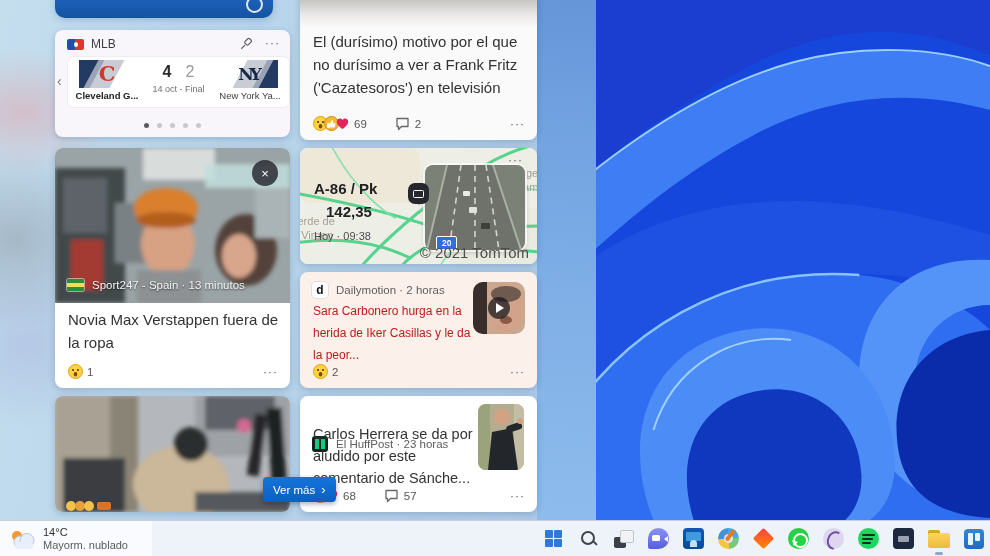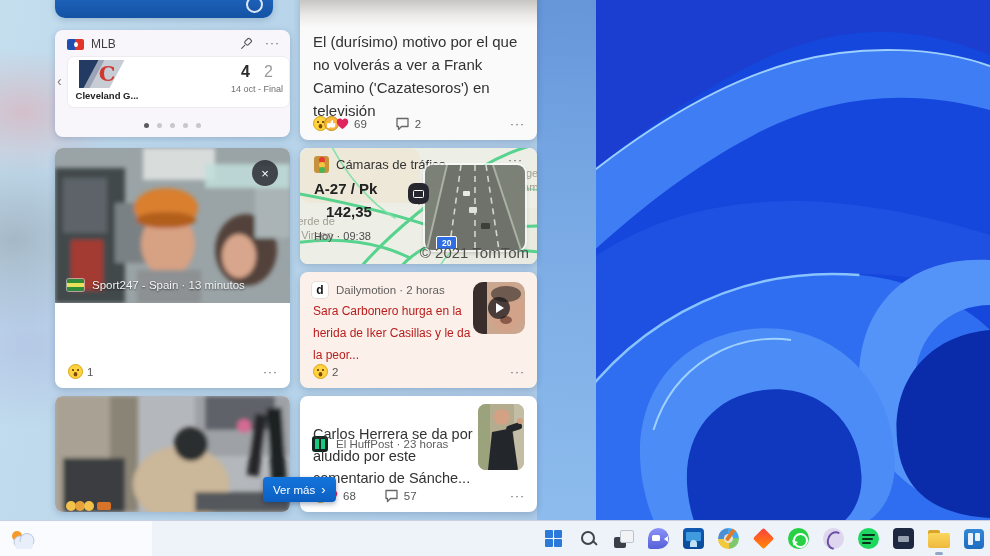--- a/index.html
+++ b/index.html
@@ -340,7 +340,7 @@
 
     <div class="card showbizz-card">
       <div class="sb-img"></div>
-      <div class="headline" style="top:60px;width:214px;">El (durísimo) motivo por el que no volverás a ver a Frank Camino ('Cazatesoros') en televisión</div>
+      <div class="headline" style="top:60px;width:214px;">El (durísimo) motivo por el que no durísimo a ver a Frank Fritz ('Cazatesoros') en televisión</div>
       <div class="foot">
         <span class="rx">
           <svg width="15" height="15" viewBox="0 0 15 15">

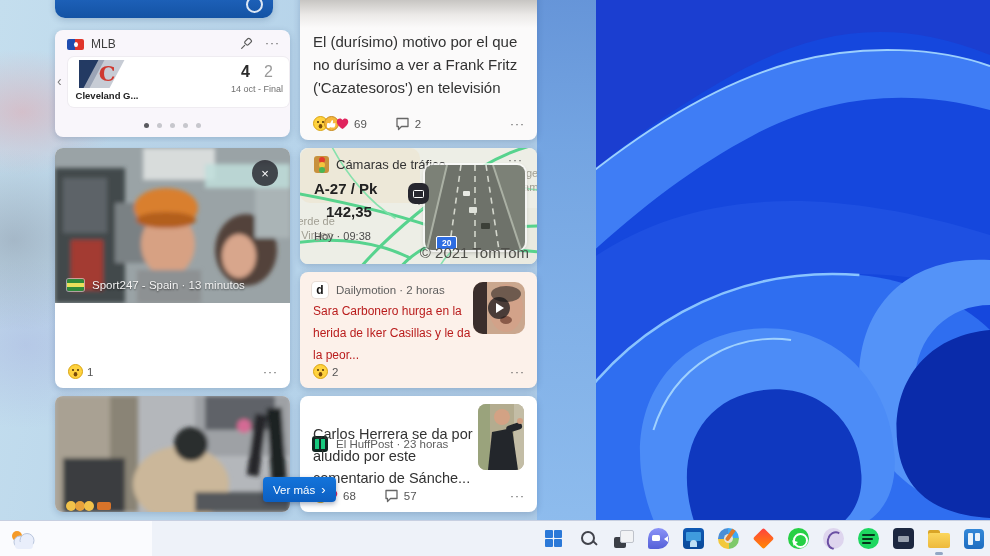--- a/index.html
+++ b/index.html
@@ -257,6 +257,14 @@
           </div>
           <span class="game-status">14 oct - Final</span>
         </div>
+        <div class="team home">
+          <div class="logo-wrap">
+              <i class="wedge navy"></i>
+              <i class="wedge silver"></i>
+            <span class="ny-logo">NY</span>
+            </div>
+          <span class="team-name">New York Ya...</span>
+        </div>
       </div>
       <div class="dots">
         <span class="active"></span>

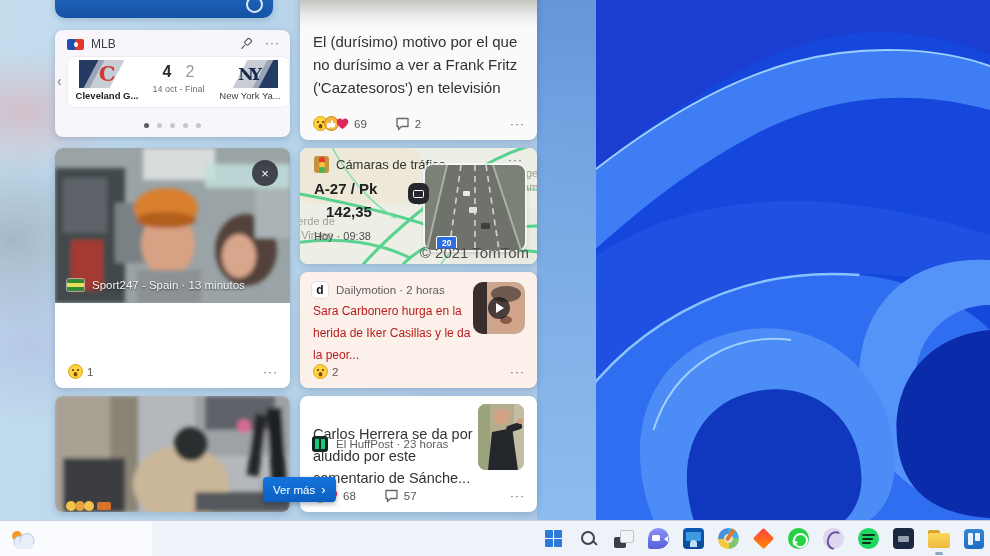--- a/index.html
+++ b/index.html
@@ -395,14 +395,6 @@
           <path d="M120 62 C140 52 165 50 190 54"></path>
         </g>
       </svg>
-      <div class="card-header" style="left:14px;top:8px;">
-        <span class="tl-icon">
-            <u></u>
-            <u></u>
-            <u></u>
-          </span>
-        <span class="traffic-title">Cámaras de tráfico</span>
-      </div>
       <span class="more-btn traffic-more">···</span>
       <div class="map-label label-ne">
         <div>La Virgen</div>

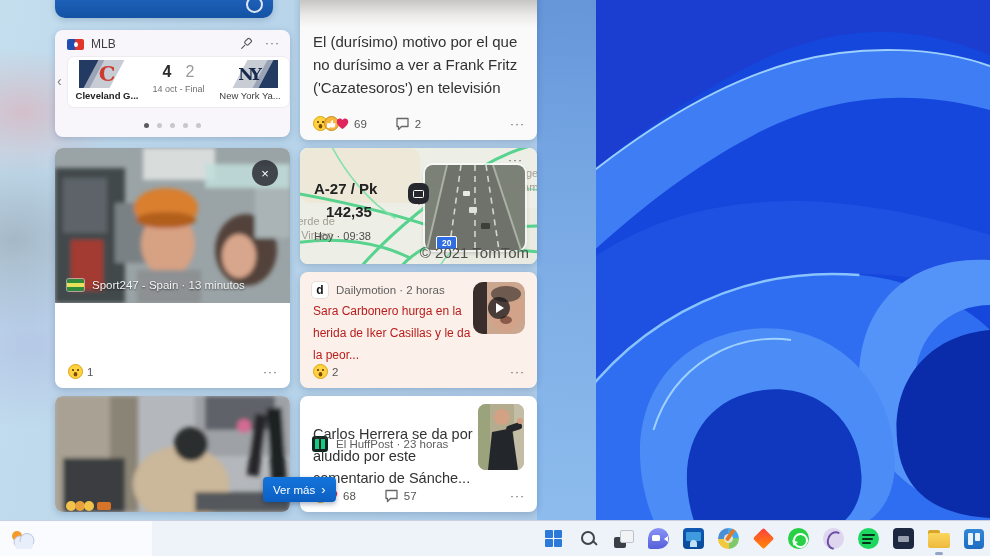--- a/index.html
+++ b/index.html
@@ -404,7 +404,7 @@
         <div>verde de</div>
         <div>a Virgen</div>
       </div>
-      <div class="road-line" style="top:32px;">A-27 / Pk</div>
+      <div class="road-line" style="top:32px;">A-86 / Pk</div>
       <div class="road-line" style="top:55px;margin-left:12px;">142,35</div>
       <div class="updated">Hoy · 09:38</div>
       <div class="cam-pin">

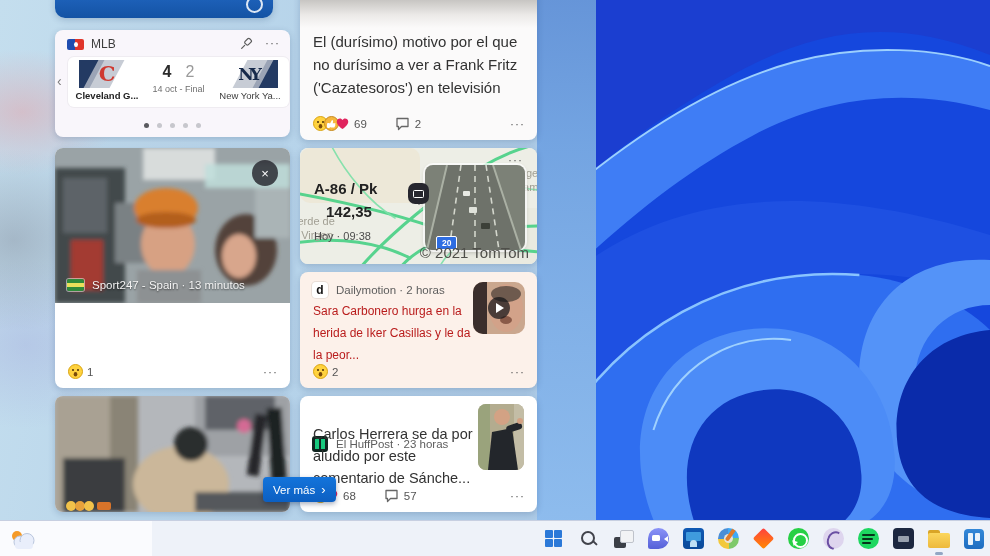--- a/index.html
+++ b/index.html
@@ -304,6 +304,7 @@
         <span class="flag-logo"></span>
         <span class="meta-text">Sport247 - Spain · 13 minutos</span>
       </div>
+      <div class="headline">Novia Max Verstappen fuera de la ropa</div>
       <div class="foot">
         <span class="rx">
           <svg width="15" height="15" viewBox="0 0 15 15">

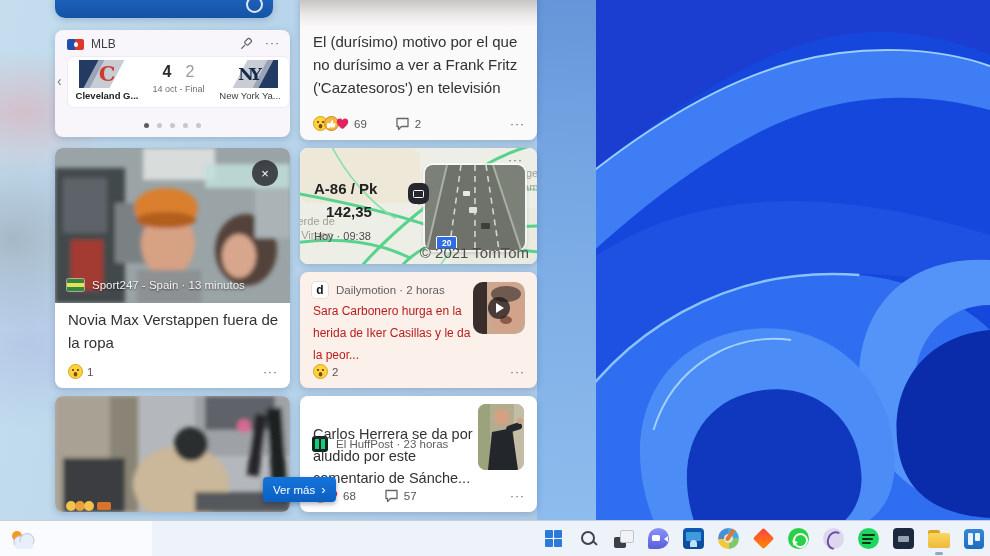--- a/index.html
+++ b/index.html
@@ -520,6 +520,10 @@
         <circle cx="18" cy="11.5" r="7" fill="#e9eefb" stroke="#b9c6dd" stroke-width="1"></circle>
         <rect x="6" y="13" width="18" height="7" rx="3.5" fill="#e9eefb"></rect>
       </svg>
+      <div>
+        <div class="w-temp">14°C</div>
+        <div class="w-cond">Mayorm. nublado</div>
+      </div>
     </div>
     <div class="tb-icons">
       <div class="tb-ic">

